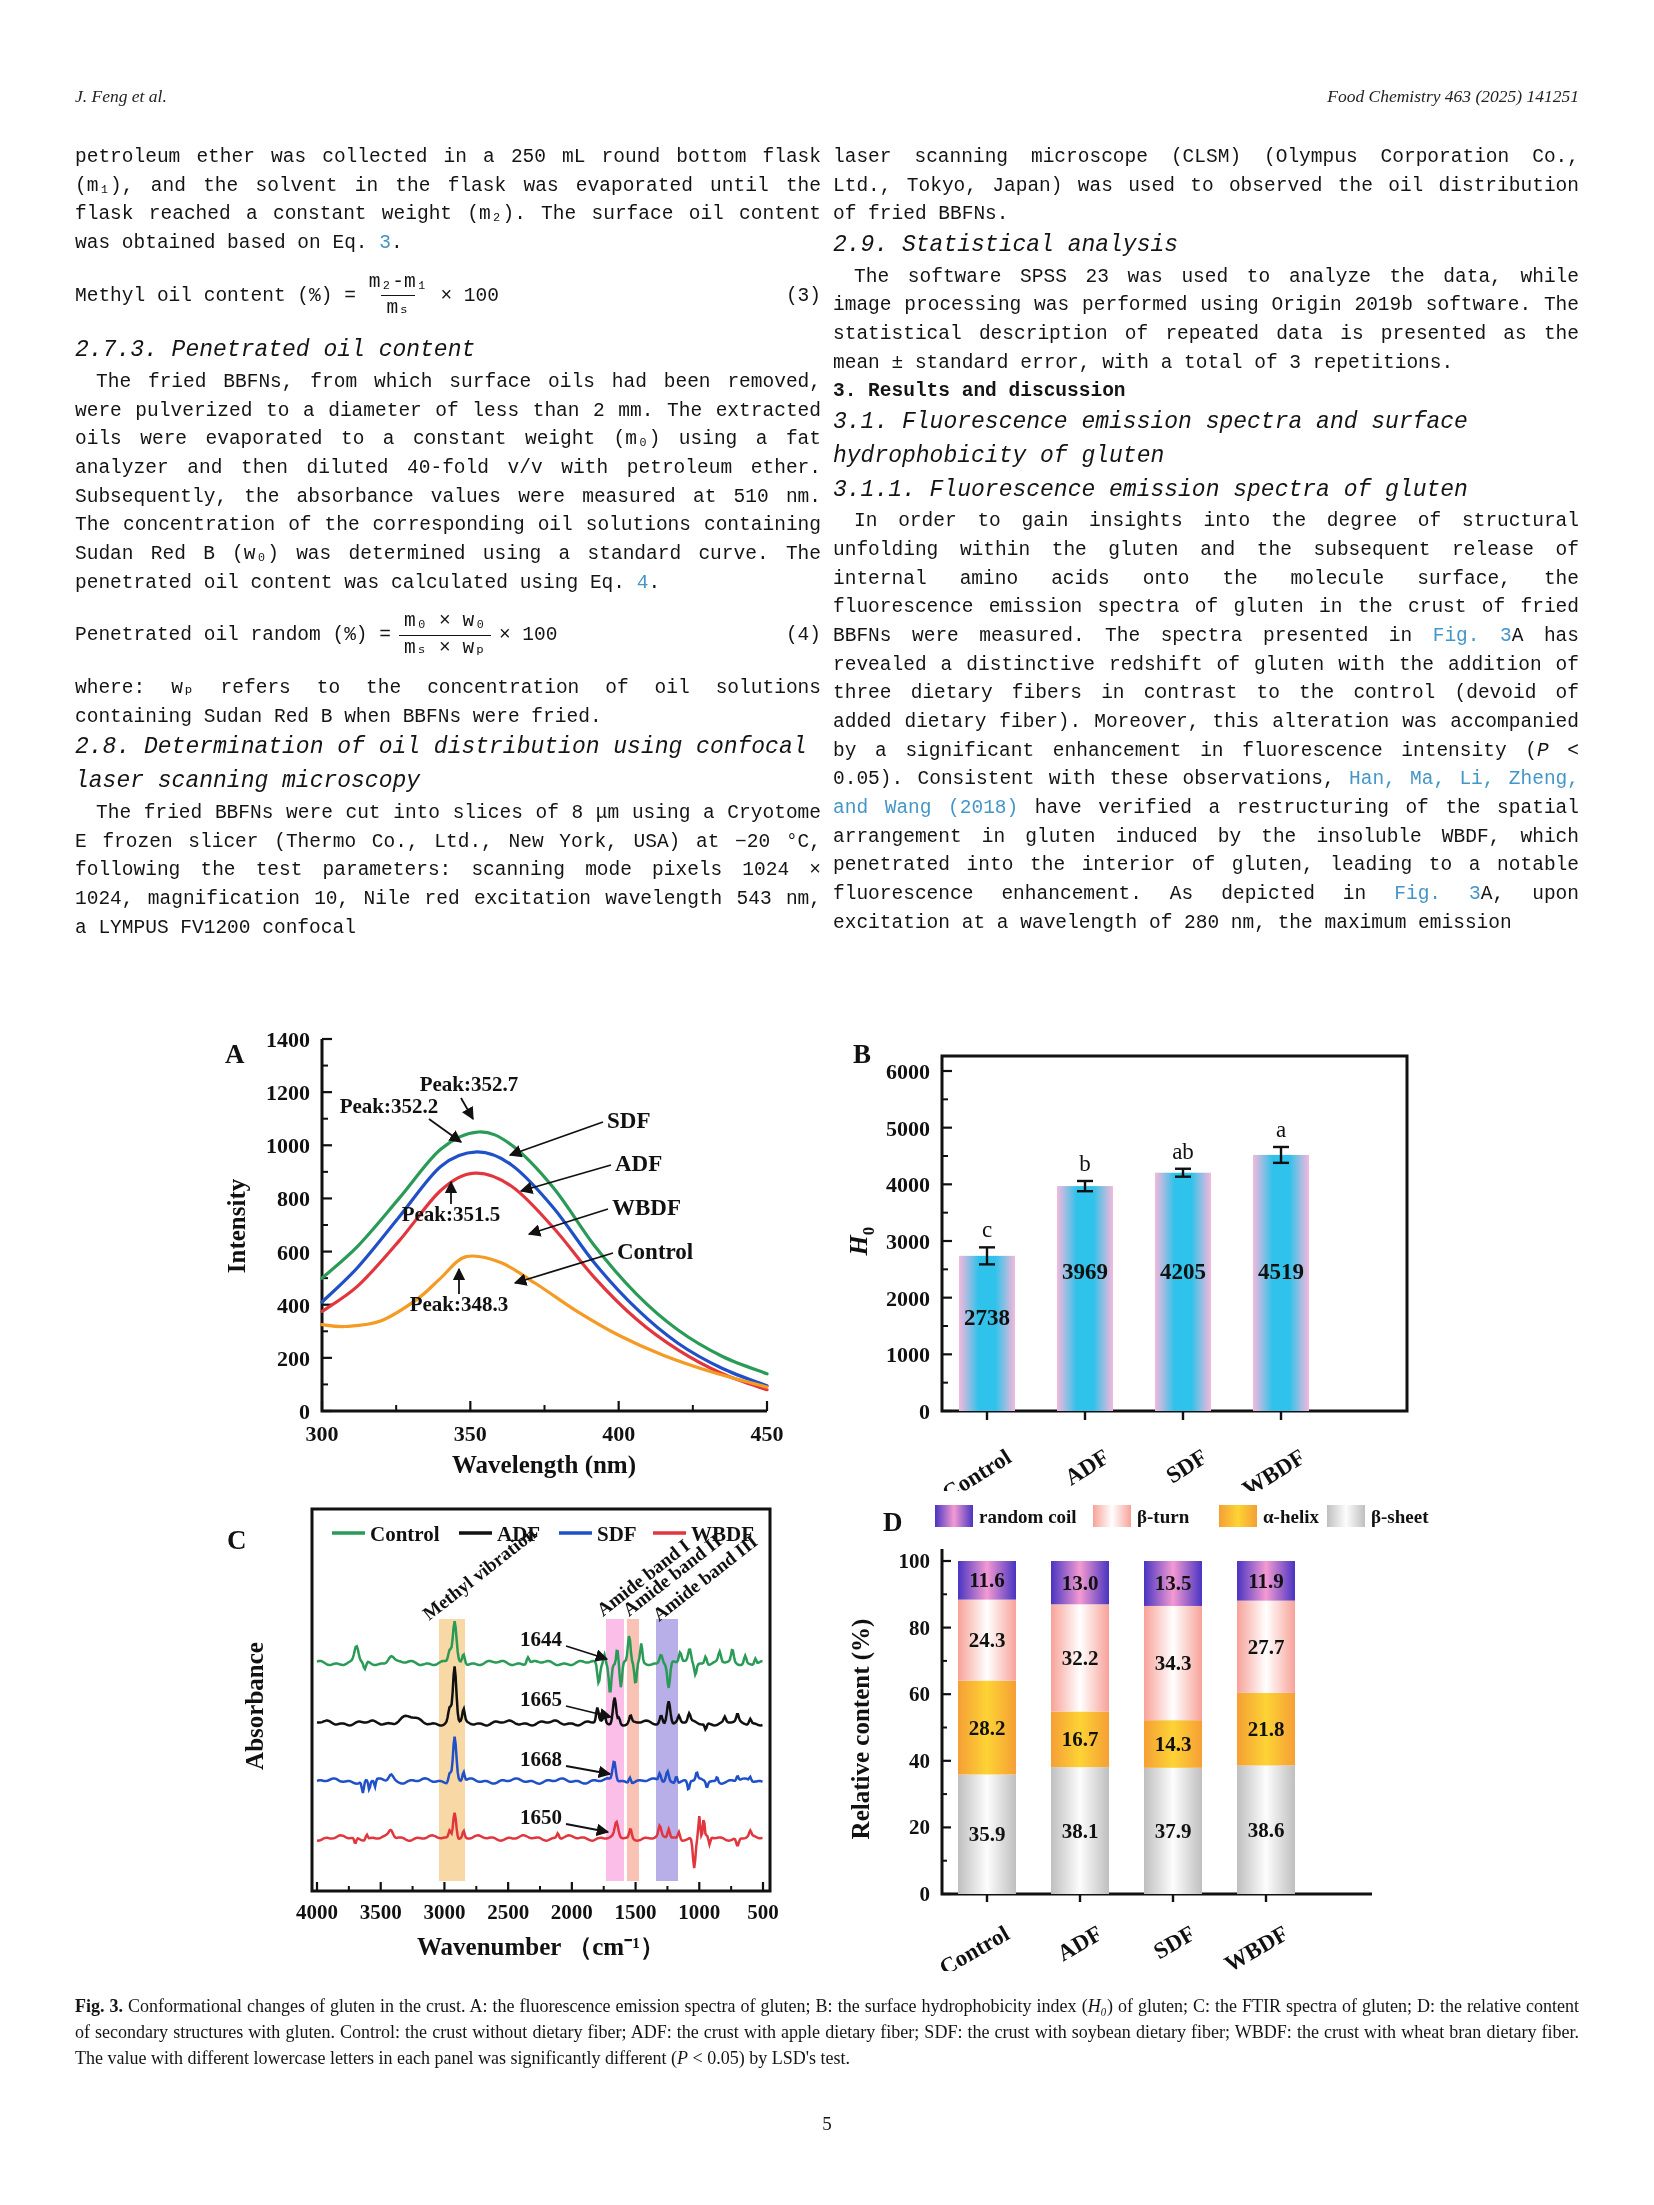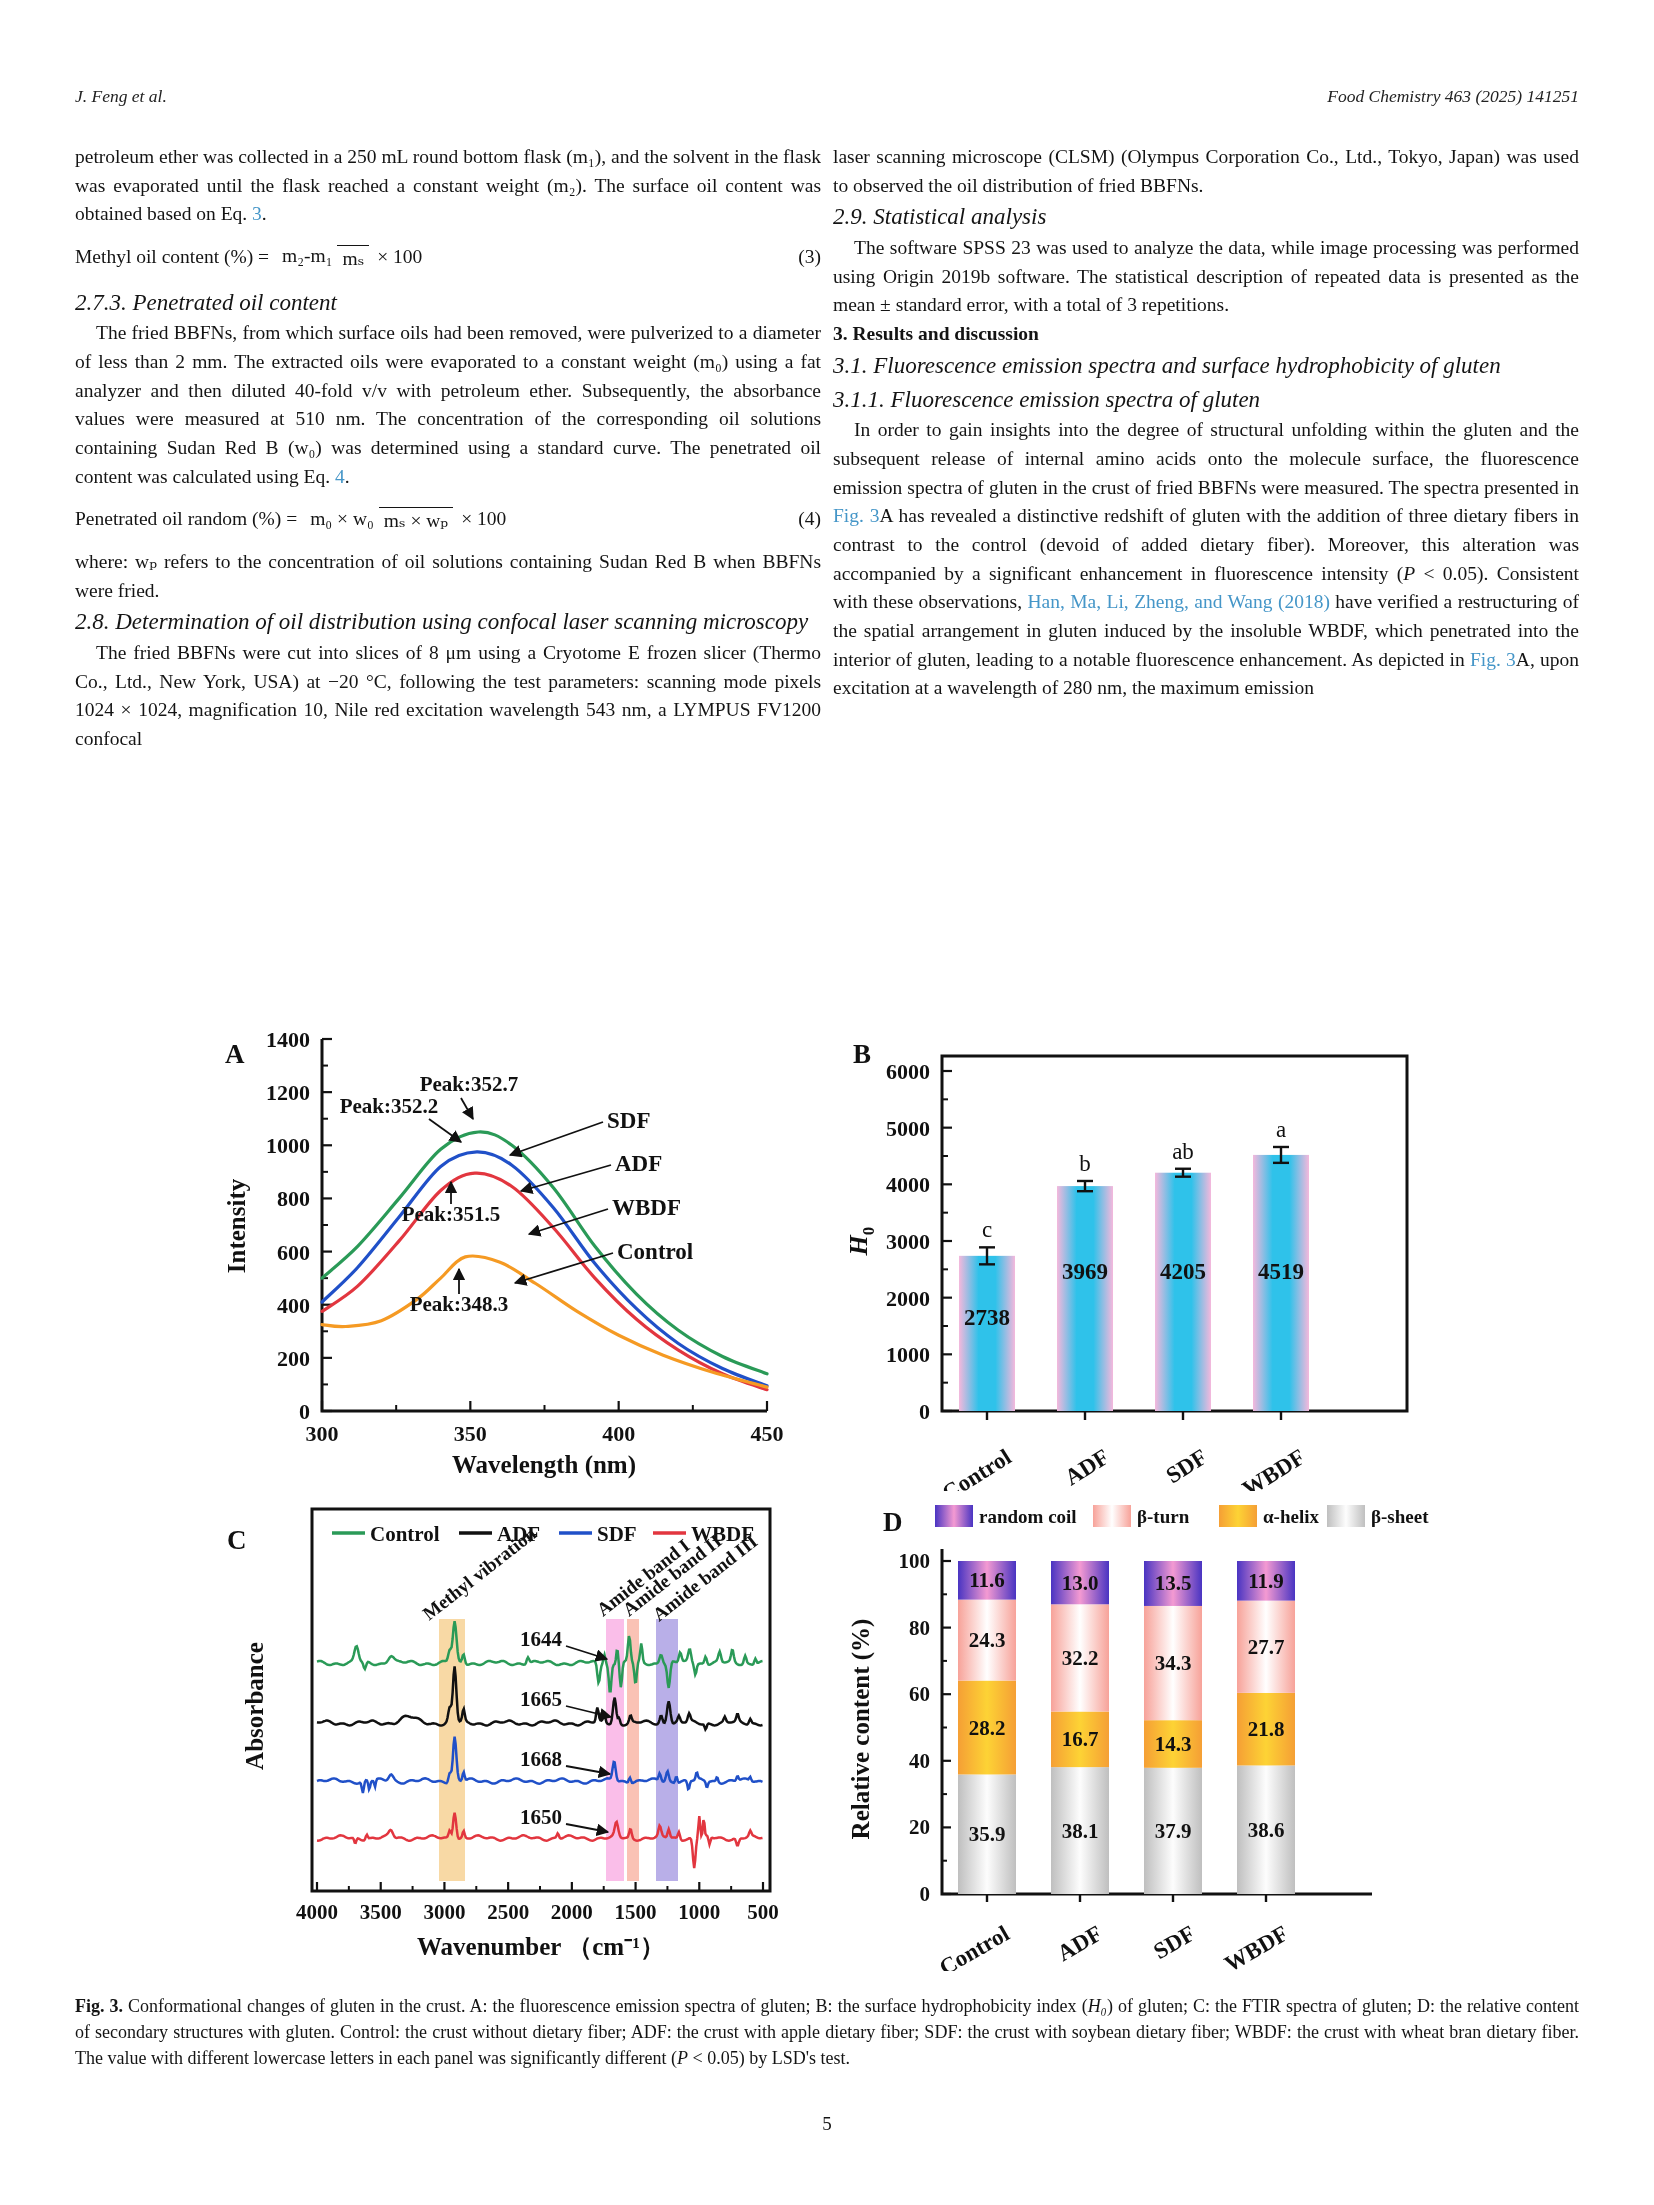--- a/index.html
+++ b/index.html
@@ -7,7 +7,7 @@
         font-family:"Liberation Serif","DejaVu Serif",serif;color:#141414;background:#fff;}
   .hdr{display:flex;justify-content:space-between;font-style:italic;font-size:17.5px;color:#222;margin-bottom:36px;}
   .cols{display:grid;grid-template-columns:1fr 1fr;column-gap:12px;font-size:19.5px;line-height:1.47;
-        text-align:justify;min-height:852px;}
+        text-align:justify;min-height:852px;font-family:Liberation Mono, monospace;}
   .cols p{margin:0;}
   .indent{text-indent:21px;}
   .subhead{font-style:italic;font-weight:normal;font-size:23px;margin:24px 0 11px;text-align:left;}

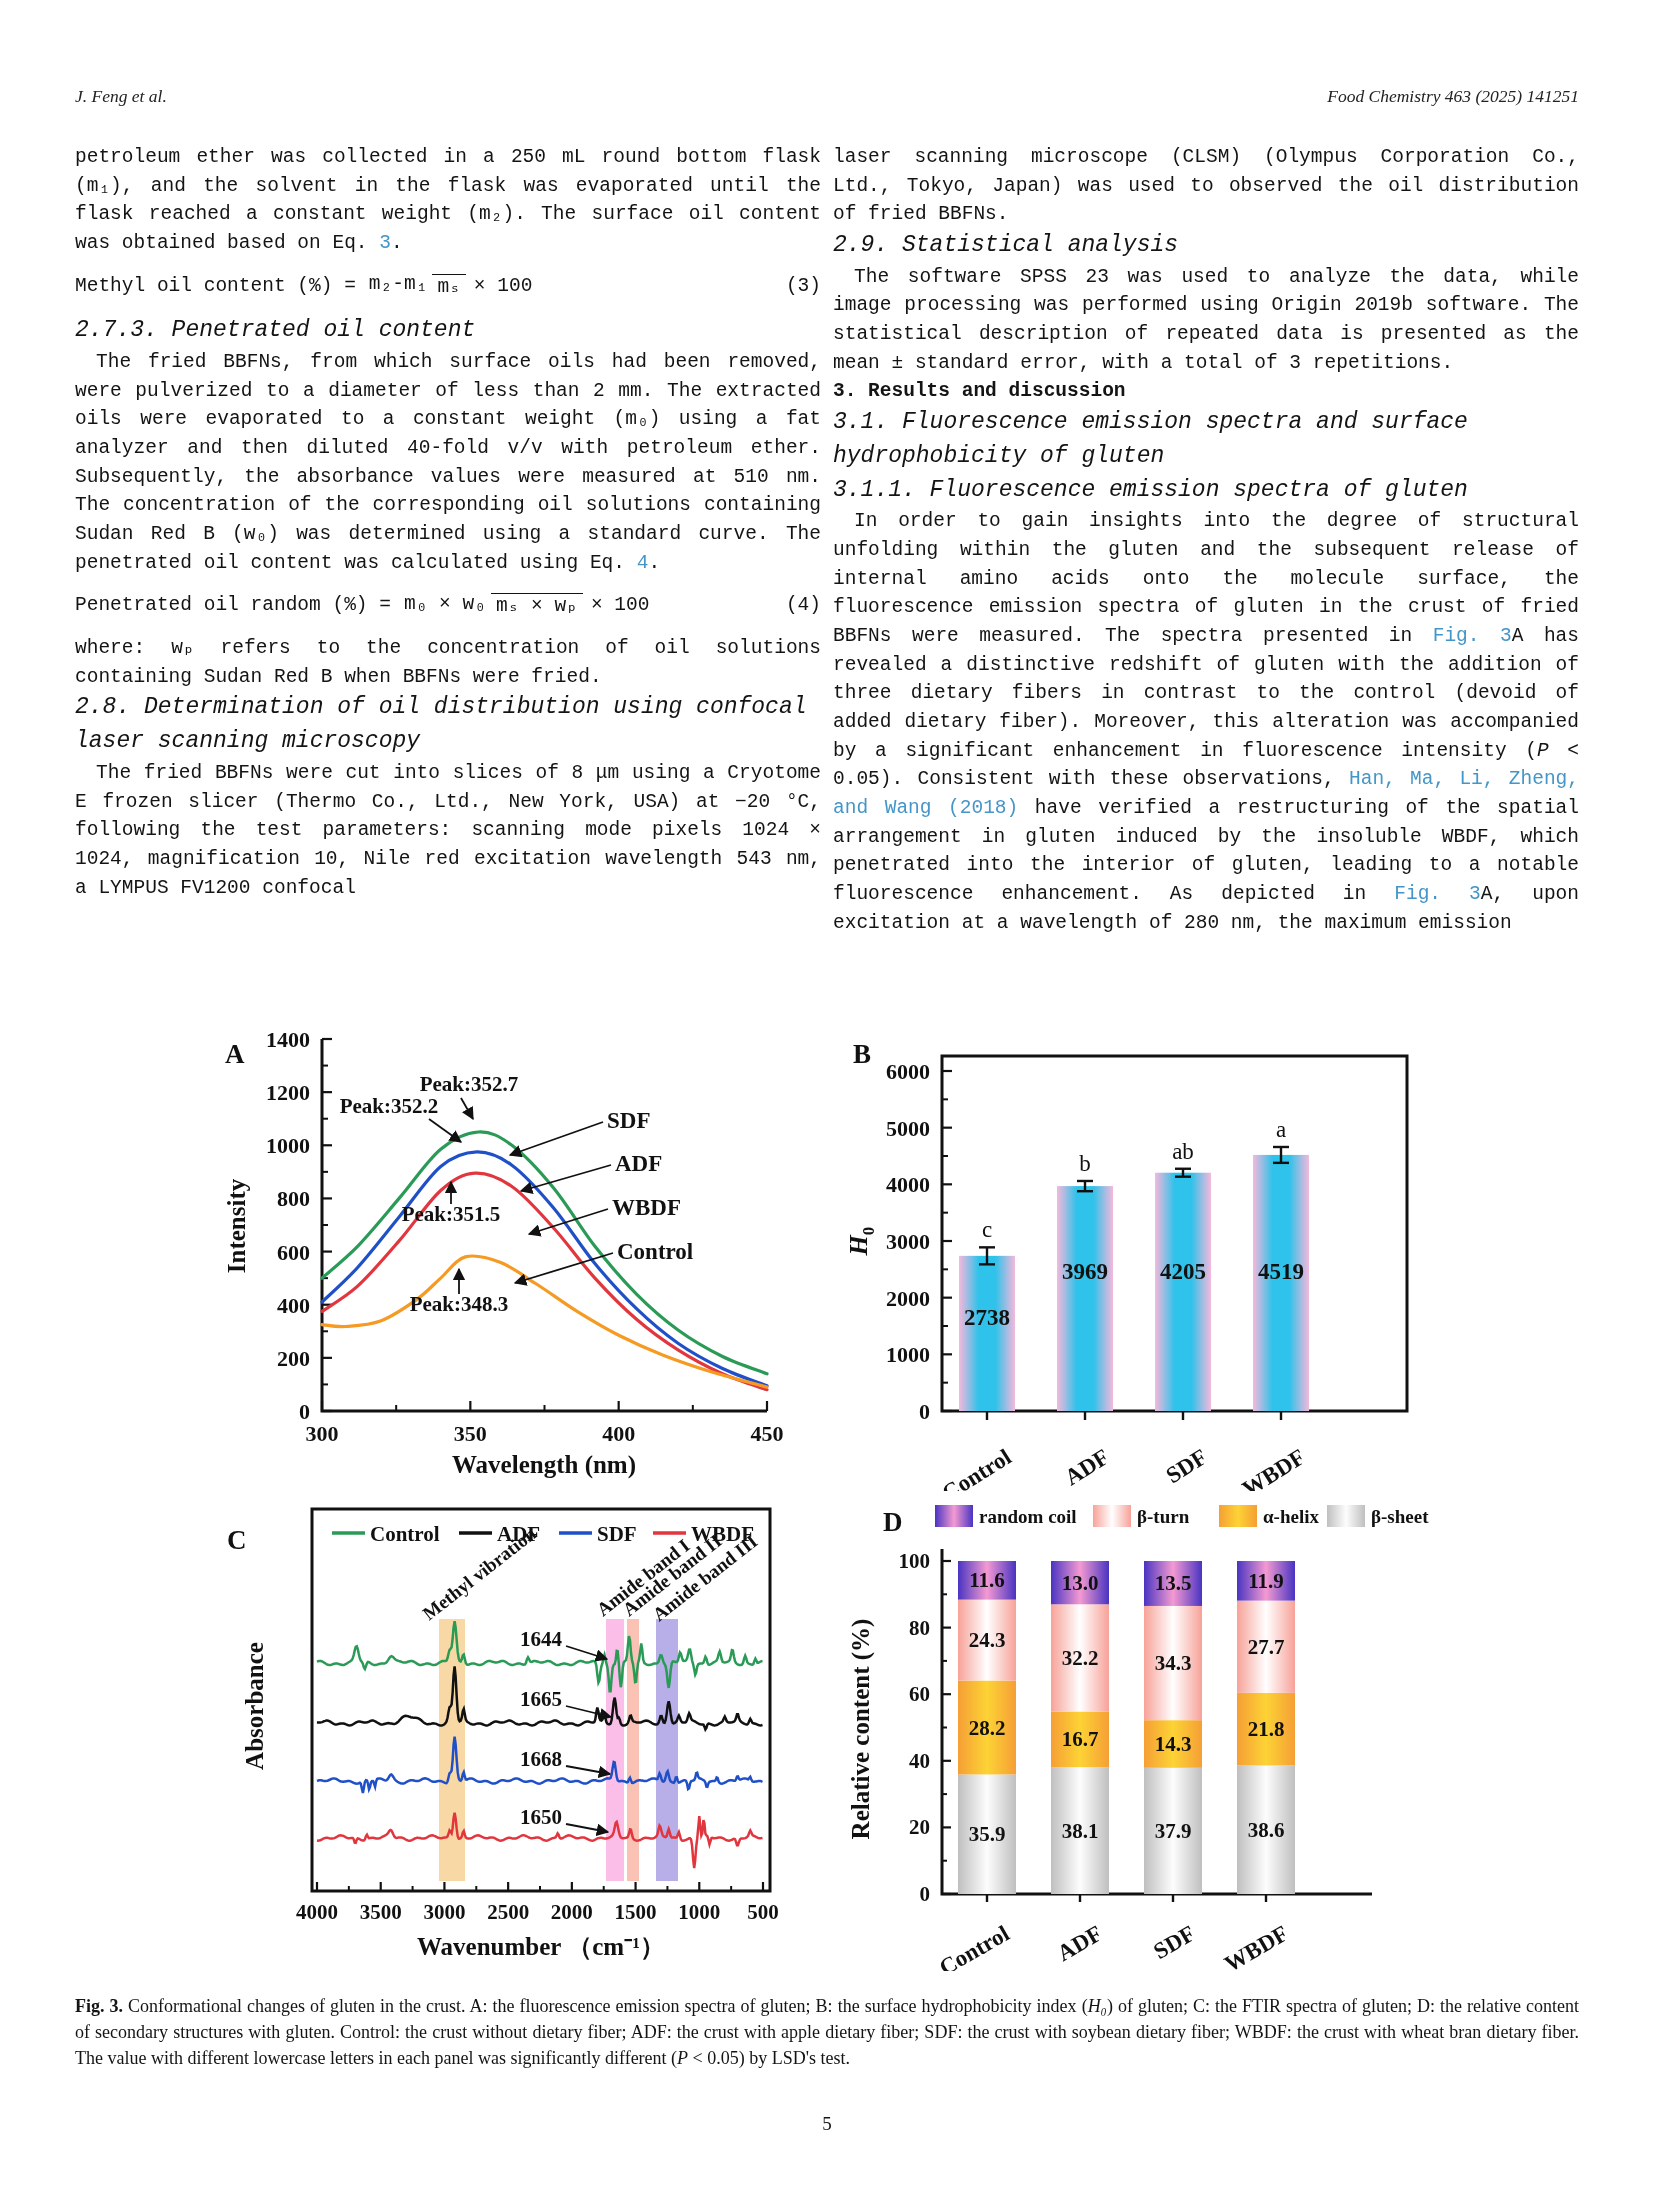--- a/index.html
+++ b/index.html
@@ -13,7 +13,7 @@
   .subhead{font-style:italic;font-weight:normal;font-size:23px;margin:24px 0 11px;text-align:left;}
   .boldhead{font-weight:bold;font-size:19.5px;margin:24px 0 11px;text-align:left;}
   .eq{display:flex;align-items:center;margin:14px 0;}
-  .frac{display:inline-flex;flex-direction:row;align-items:center;margin:0 8px;line-height:1.12;}
+  .frac{display:inline-flex;flex-direction:column;align-items:center;margin:0 8px;line-height:1.12;}
   .frac .den{border-top:1.6px solid #141414;padding:2px 5px 0;}
   .frac .num{padding:0 5px 2px;}
   .eq-tag{margin-left:auto;}

